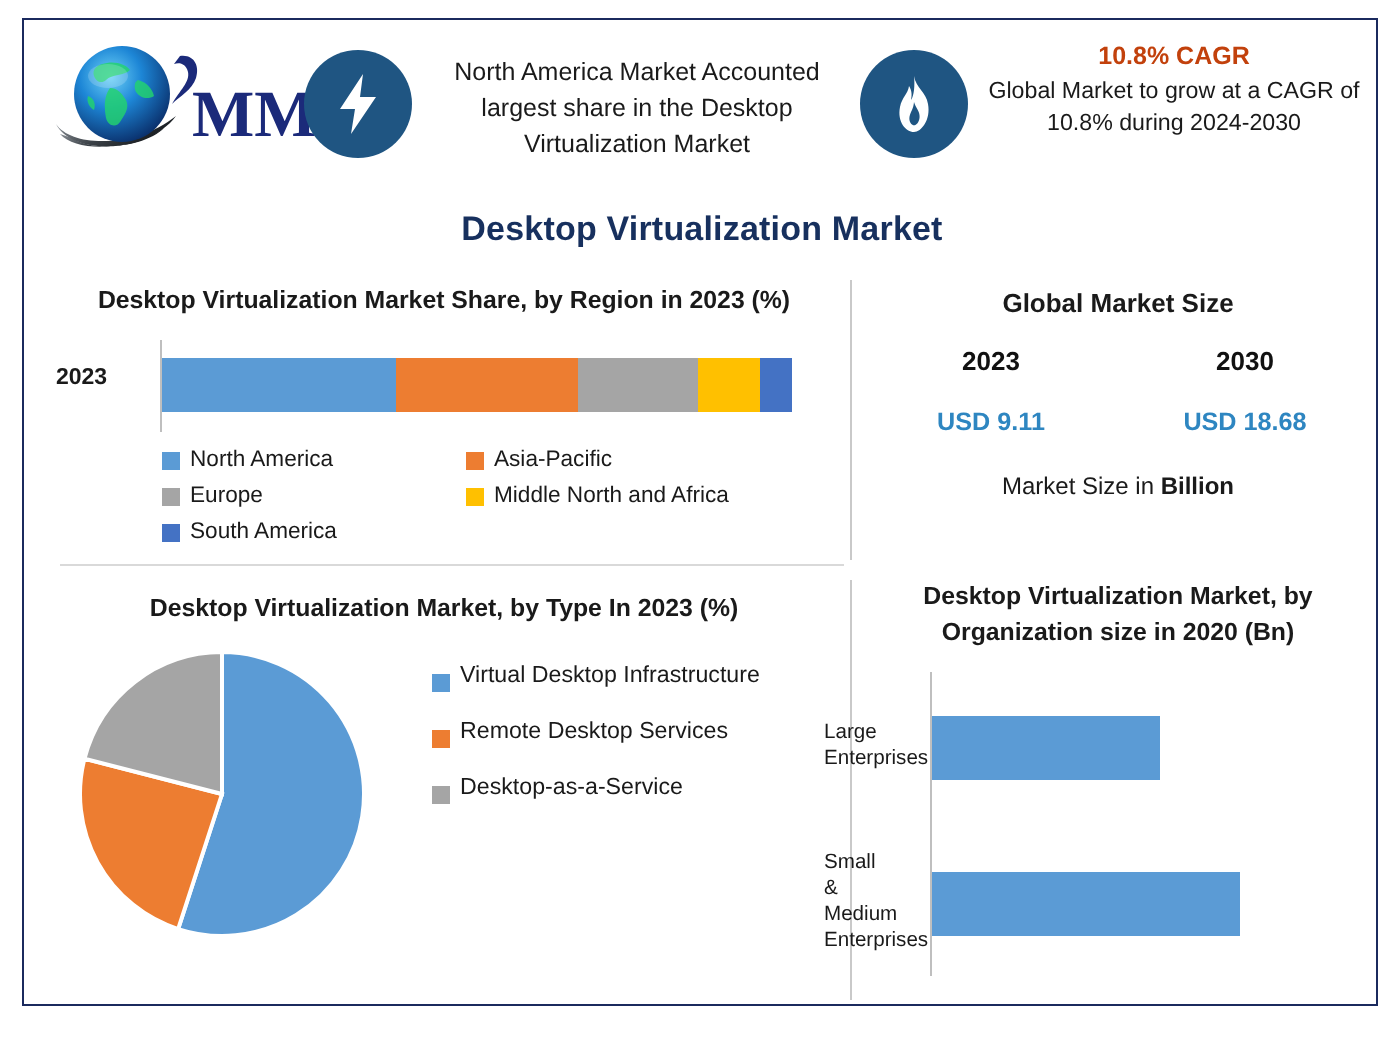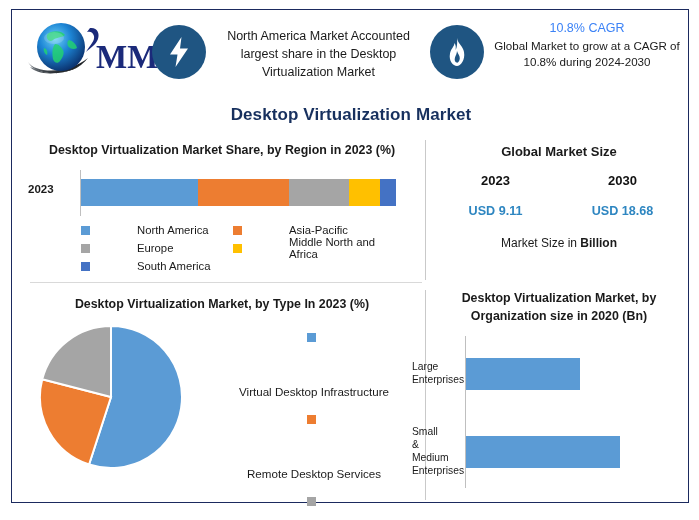--- a/index.html
+++ b/index.html
@@ -84,10 +84,10 @@
     padding-left: 4px;
   }
   .hdr-text .strong {
-    font-weight: normal;
+    font-weight: bold;
     display: block;
     font-size: 12.5px;
-    color: #3b82f6;
+    color: #c2410c;
   }
   .hdr-block.b2 .hdr-text { padding-top: 4px; font-size: 11.6px; }
 

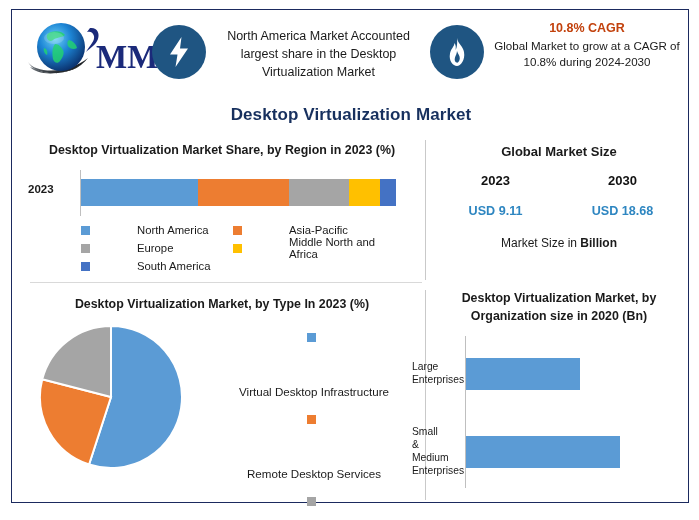--- a/index.html
+++ b/index.html
@@ -177,7 +177,6 @@
     color: #1a1a1a;
     height: 17px;
     margin-bottom: 1px;
-    gap: 42px;
   }
   .legend-item.w-half { width: 152px; }
   .legend-item.w-full { width: 100%; }

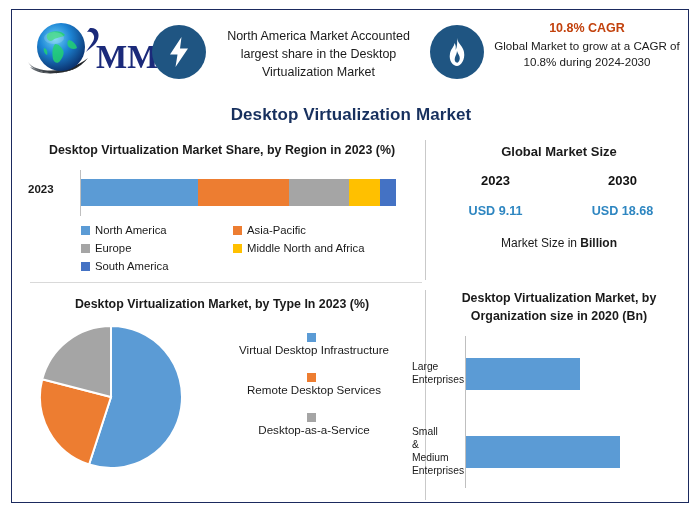--- a/index.html
+++ b/index.html
@@ -239,12 +239,11 @@
     width: 196px;
   }
   .pie-legend .legend-item {
-    align-items: center;
+    align-items: flex-end;
     height: auto;
     margin-bottom: 12px;
     font-size: 11.6px;
     line-height: 1.38;
-    flex-direction: column;
   }
   .pie-legend .swatch { margin-top: 3px; }
 

